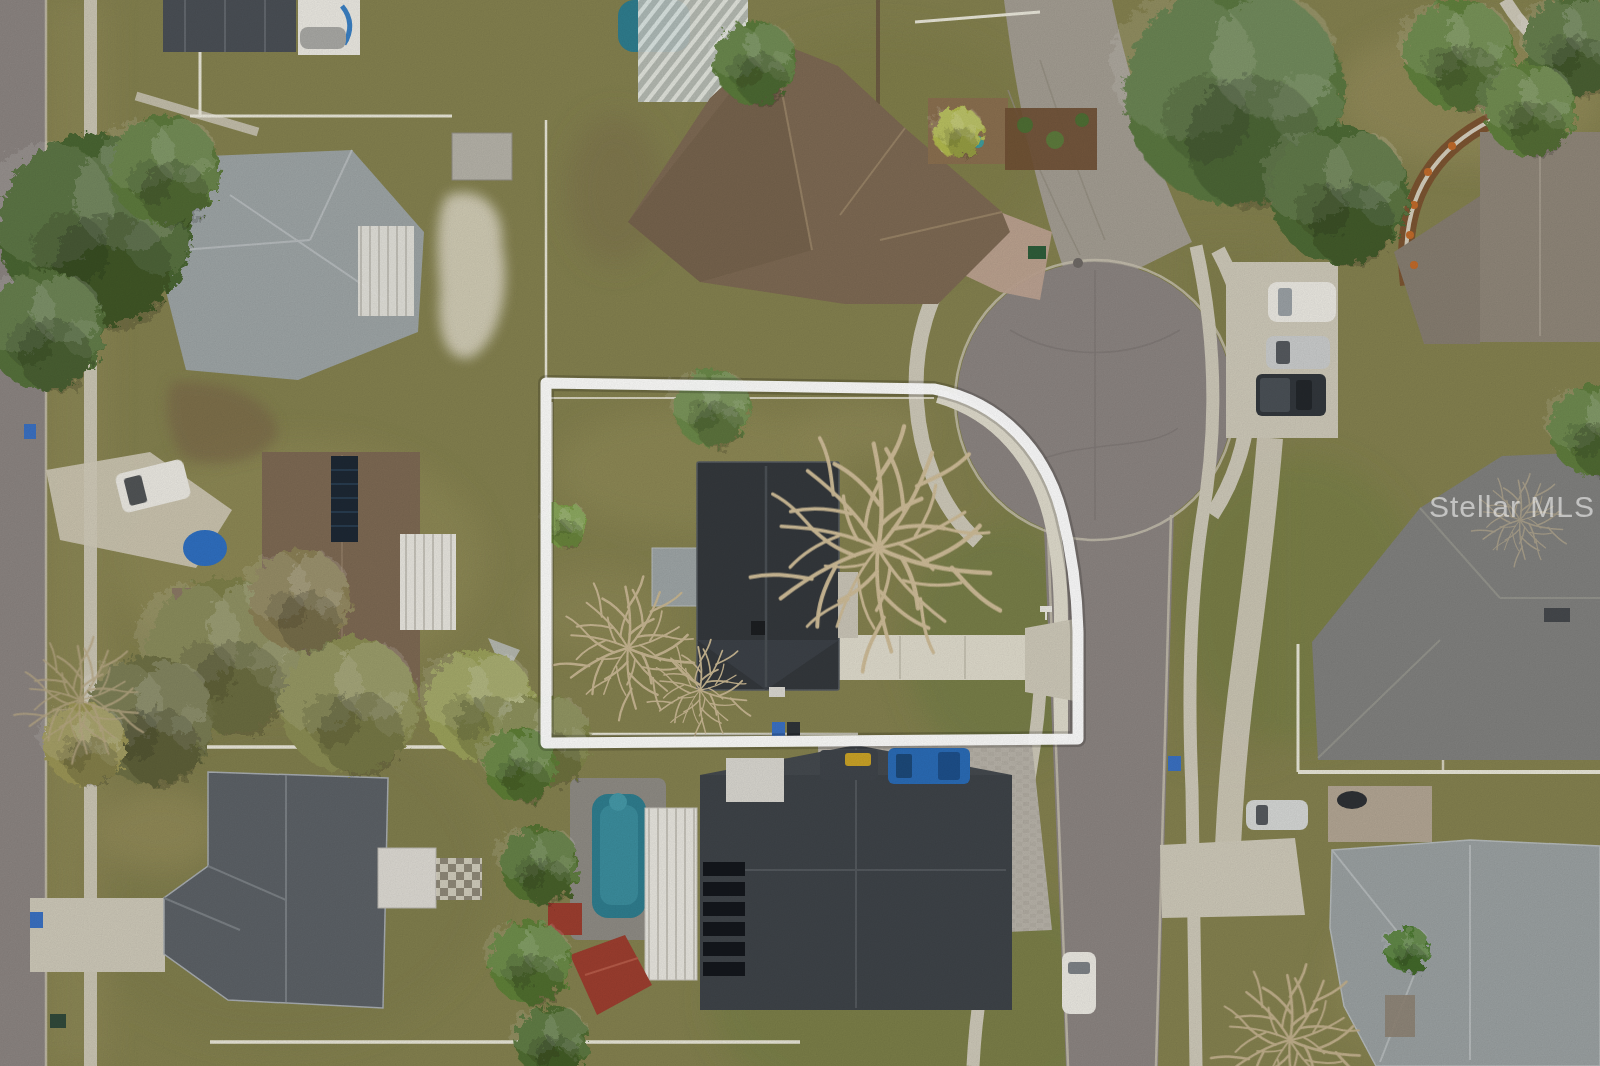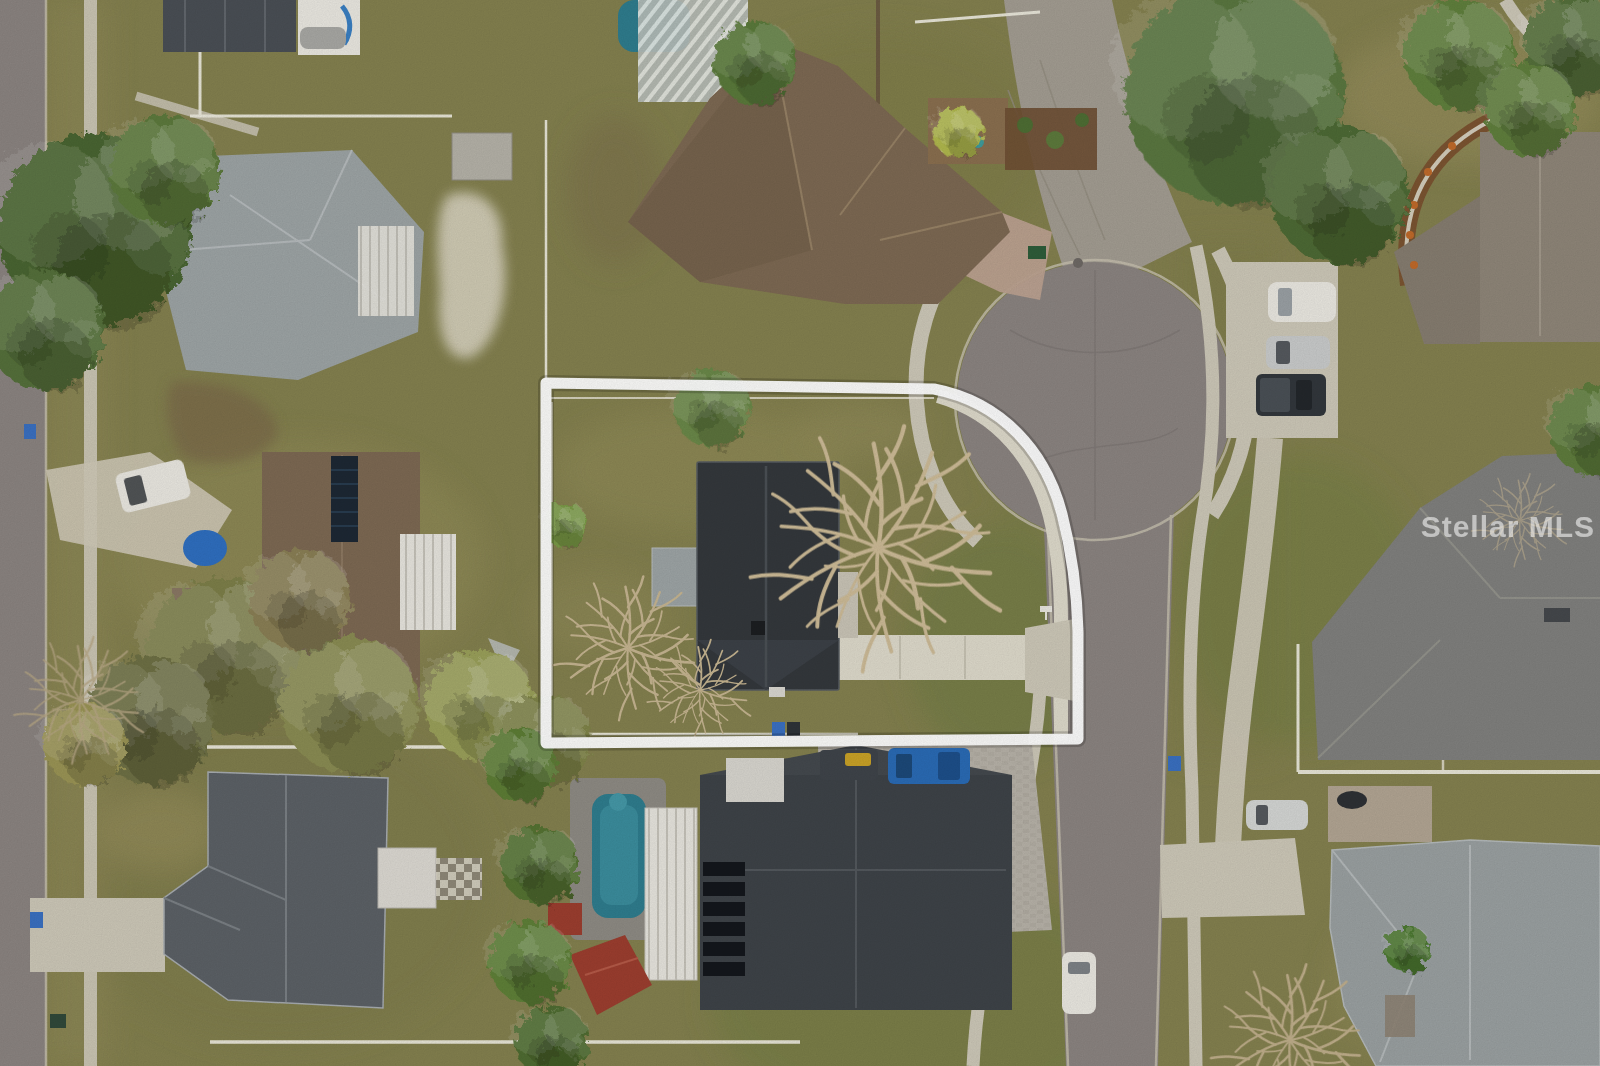--- a/index.html
+++ b/index.html
@@ -6,7 +6,7 @@
   .stage{position:relative;width:1600px;height:1066px;overflow:hidden;
          font-family:"Liberation Sans",sans-serif;background:var(--grassBase,#84814f);}
   .stage svg{position:absolute;left:0;top:0;display:block;}
-  .watermark{position:absolute;right:5px;top:510px;font-size:30px;font-weight:700;
+  .watermark{position:absolute;right:5px;top:490px;font-size:30px;font-weight:400;
              letter-spacing:1px;color:var(--watermarkColor,rgba(255,255,255,.55));
              white-space:nowrap;user-select:none;}
 </style>

